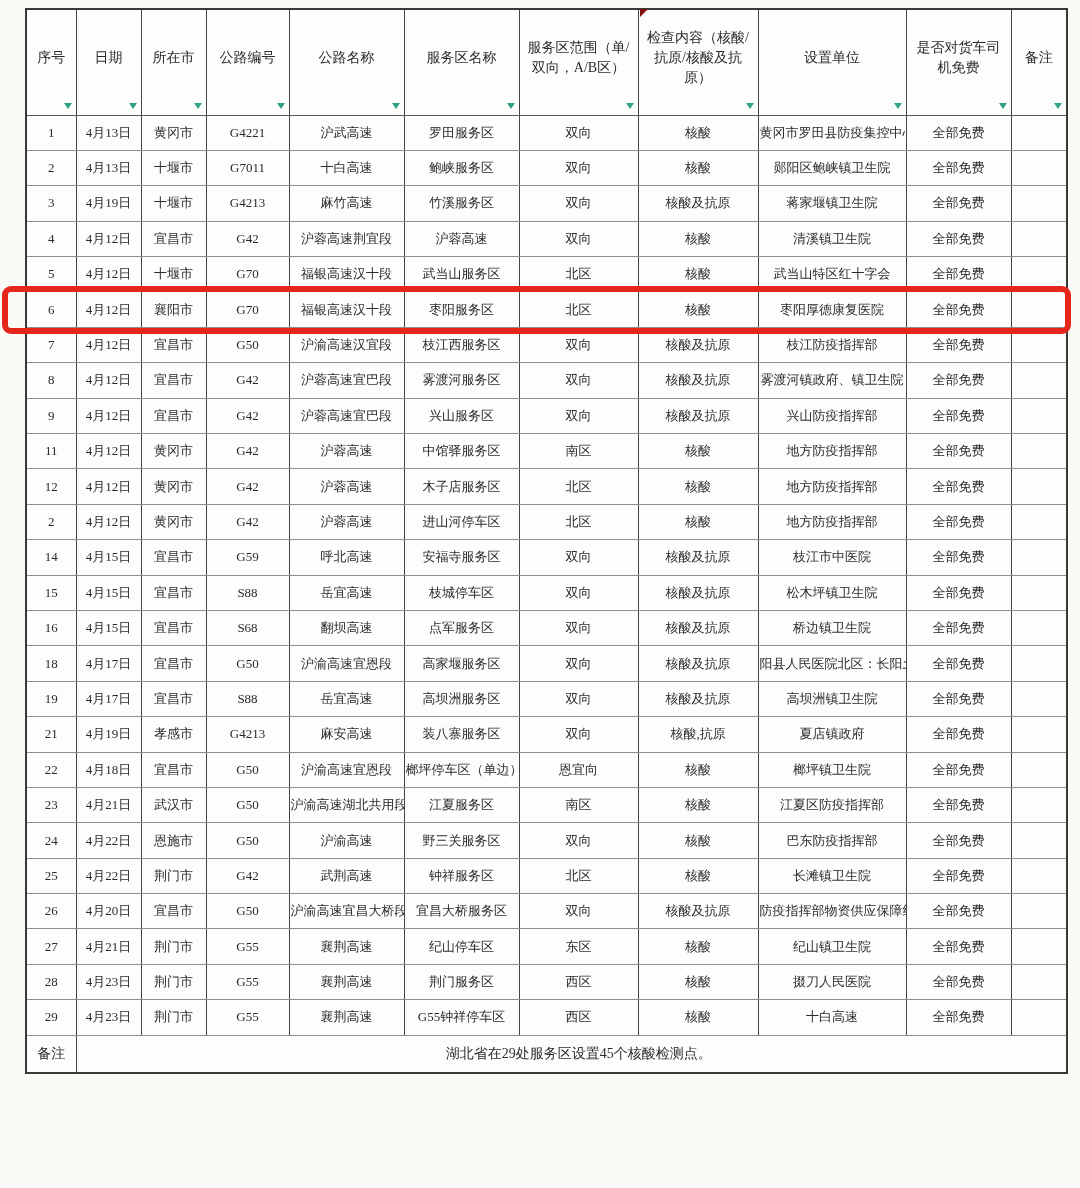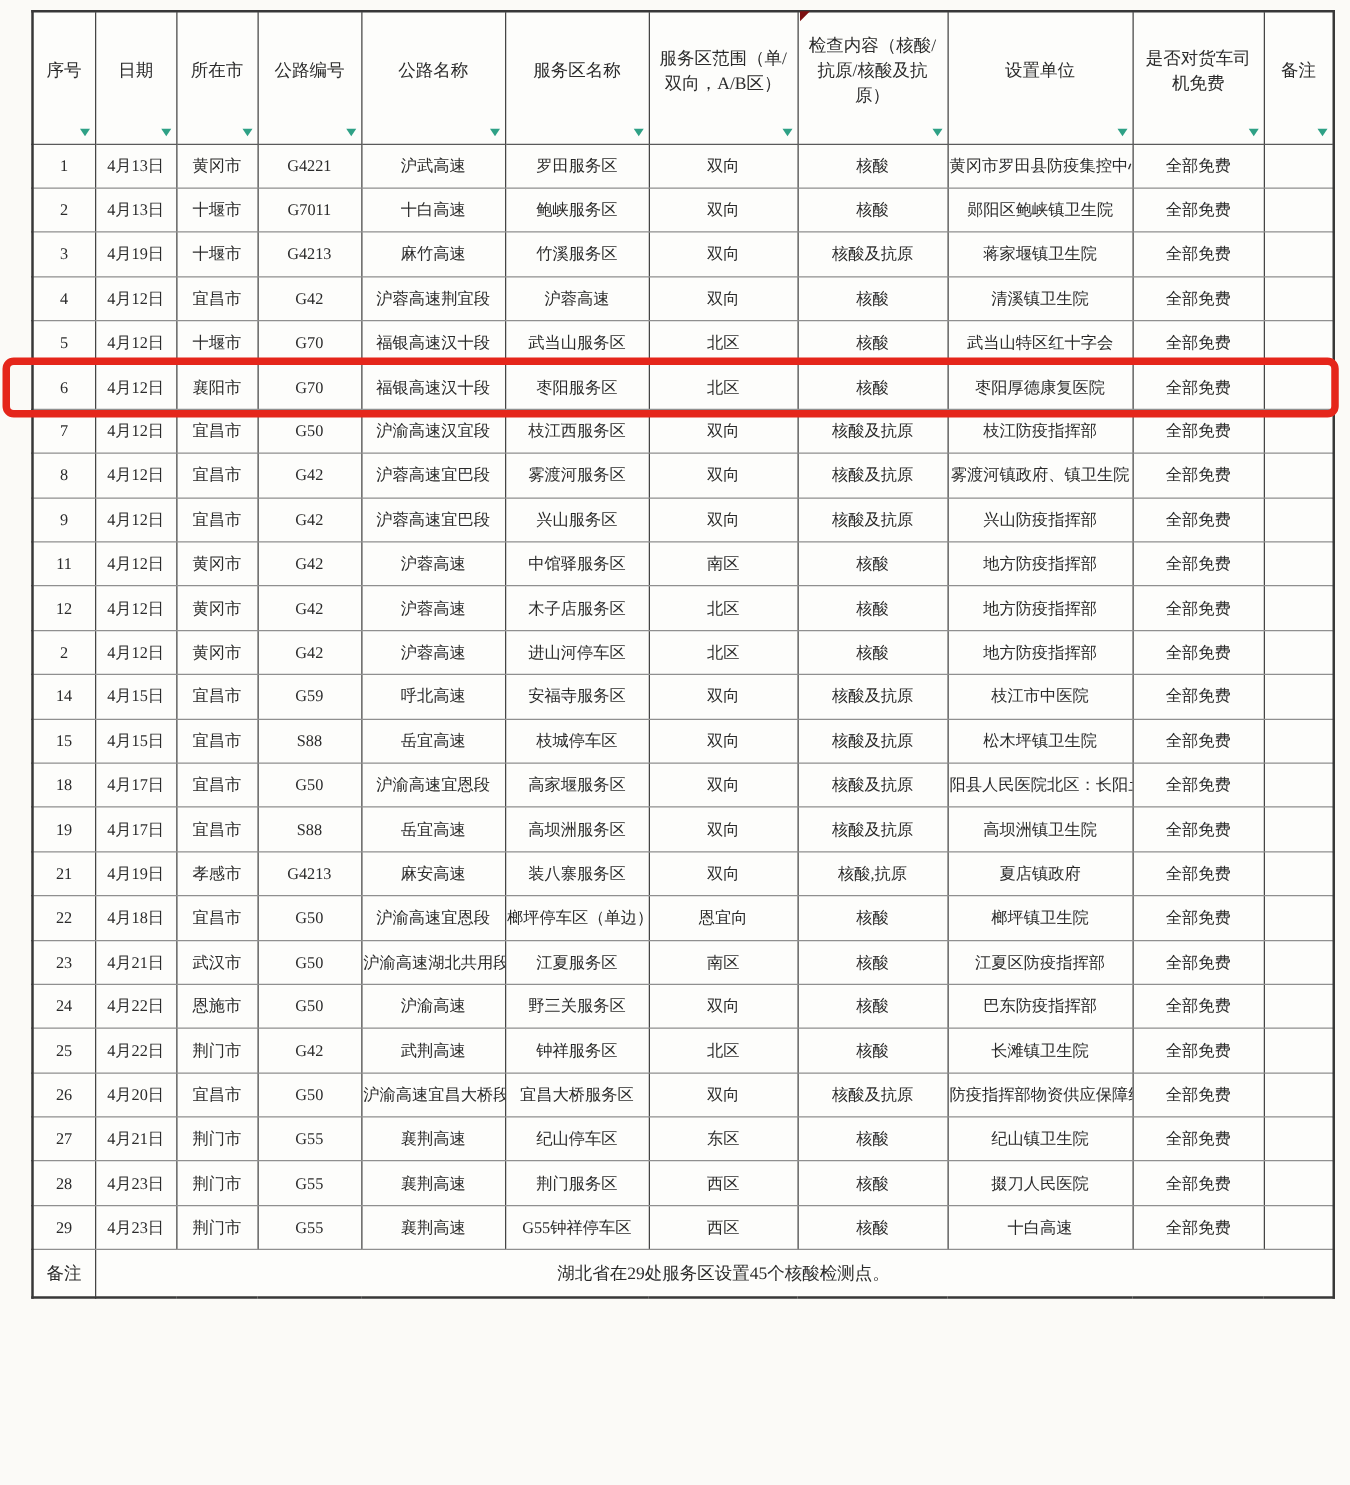--- a/index.html
+++ b/index.html
@@ -277,6 +277,19 @@
         <td></td>
       </tr>
       <tr>
+        <td>16</td>
+        <td>4月15日</td>
+        <td>宜昌市</td>
+        <td>S68</td>
+        <td>翻坝高速</td>
+        <td>点军服务区</td>
+        <td>双向</td>
+        <td>核酸及抗原</td>
+        <td>桥边镇卫生院</td>
+        <td>全部免费</td>
+        <td></td>
+      </tr>
+      <tr>
         <td>18</td>
         <td>4月17日</td>
         <td>宜昌市</td>

